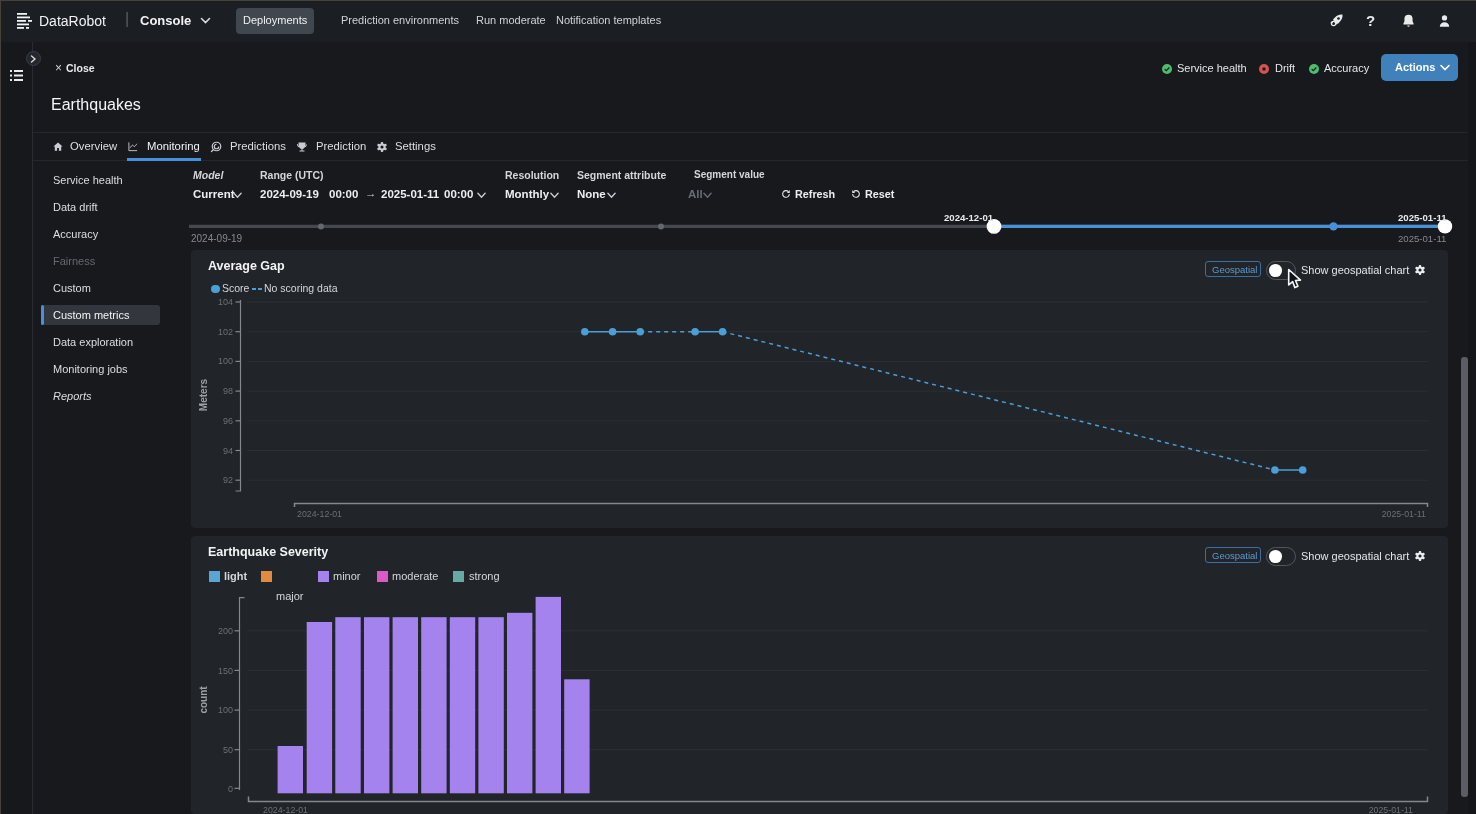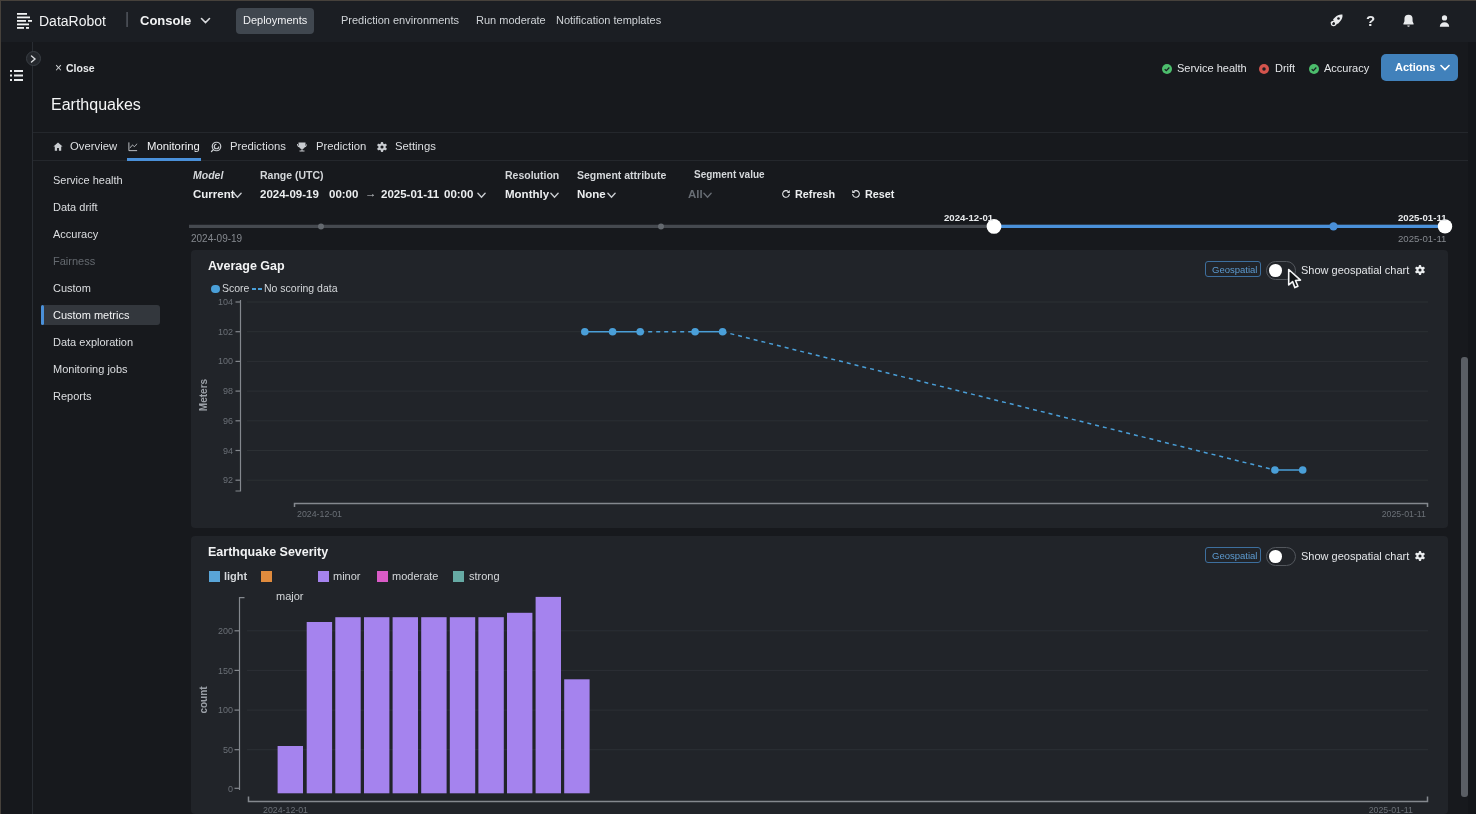--- a/index.html
+++ b/index.html
@@ -142,7 +142,7 @@
   <div class="txt" style="left:53px;top:309px;font-size:11px;color:#f2f3f4;">Custom metrics</div>
   <div class="txt" style="left:53px;top:336px;font-size:11px;color:#dcdee1;">Data exploration</div>
   <div class="txt" style="left:53px;top:363px;font-size:11px;color:#dcdee1;">Monitoring jobs</div>
-  <div class="txt" style="left:53px;top:390px;font-size:11px;color:#dcdee1;">Reports</div>
+  <div class="txt" style="left:53px;top:390px;font-size:11px;color:#dcdee1;font-style:italic;">Reports</div>
 
   <div class="txt" style="left:193px;top:169px;font-size:10.5px;font-weight:bold;color:#d4d7da;font-style:italic;">Model</div>
   <div class="txt" style="left:260px;top:169px;font-size:10.5px;font-weight:bold;color:#d4d7da;">Range (UTC)</div>

